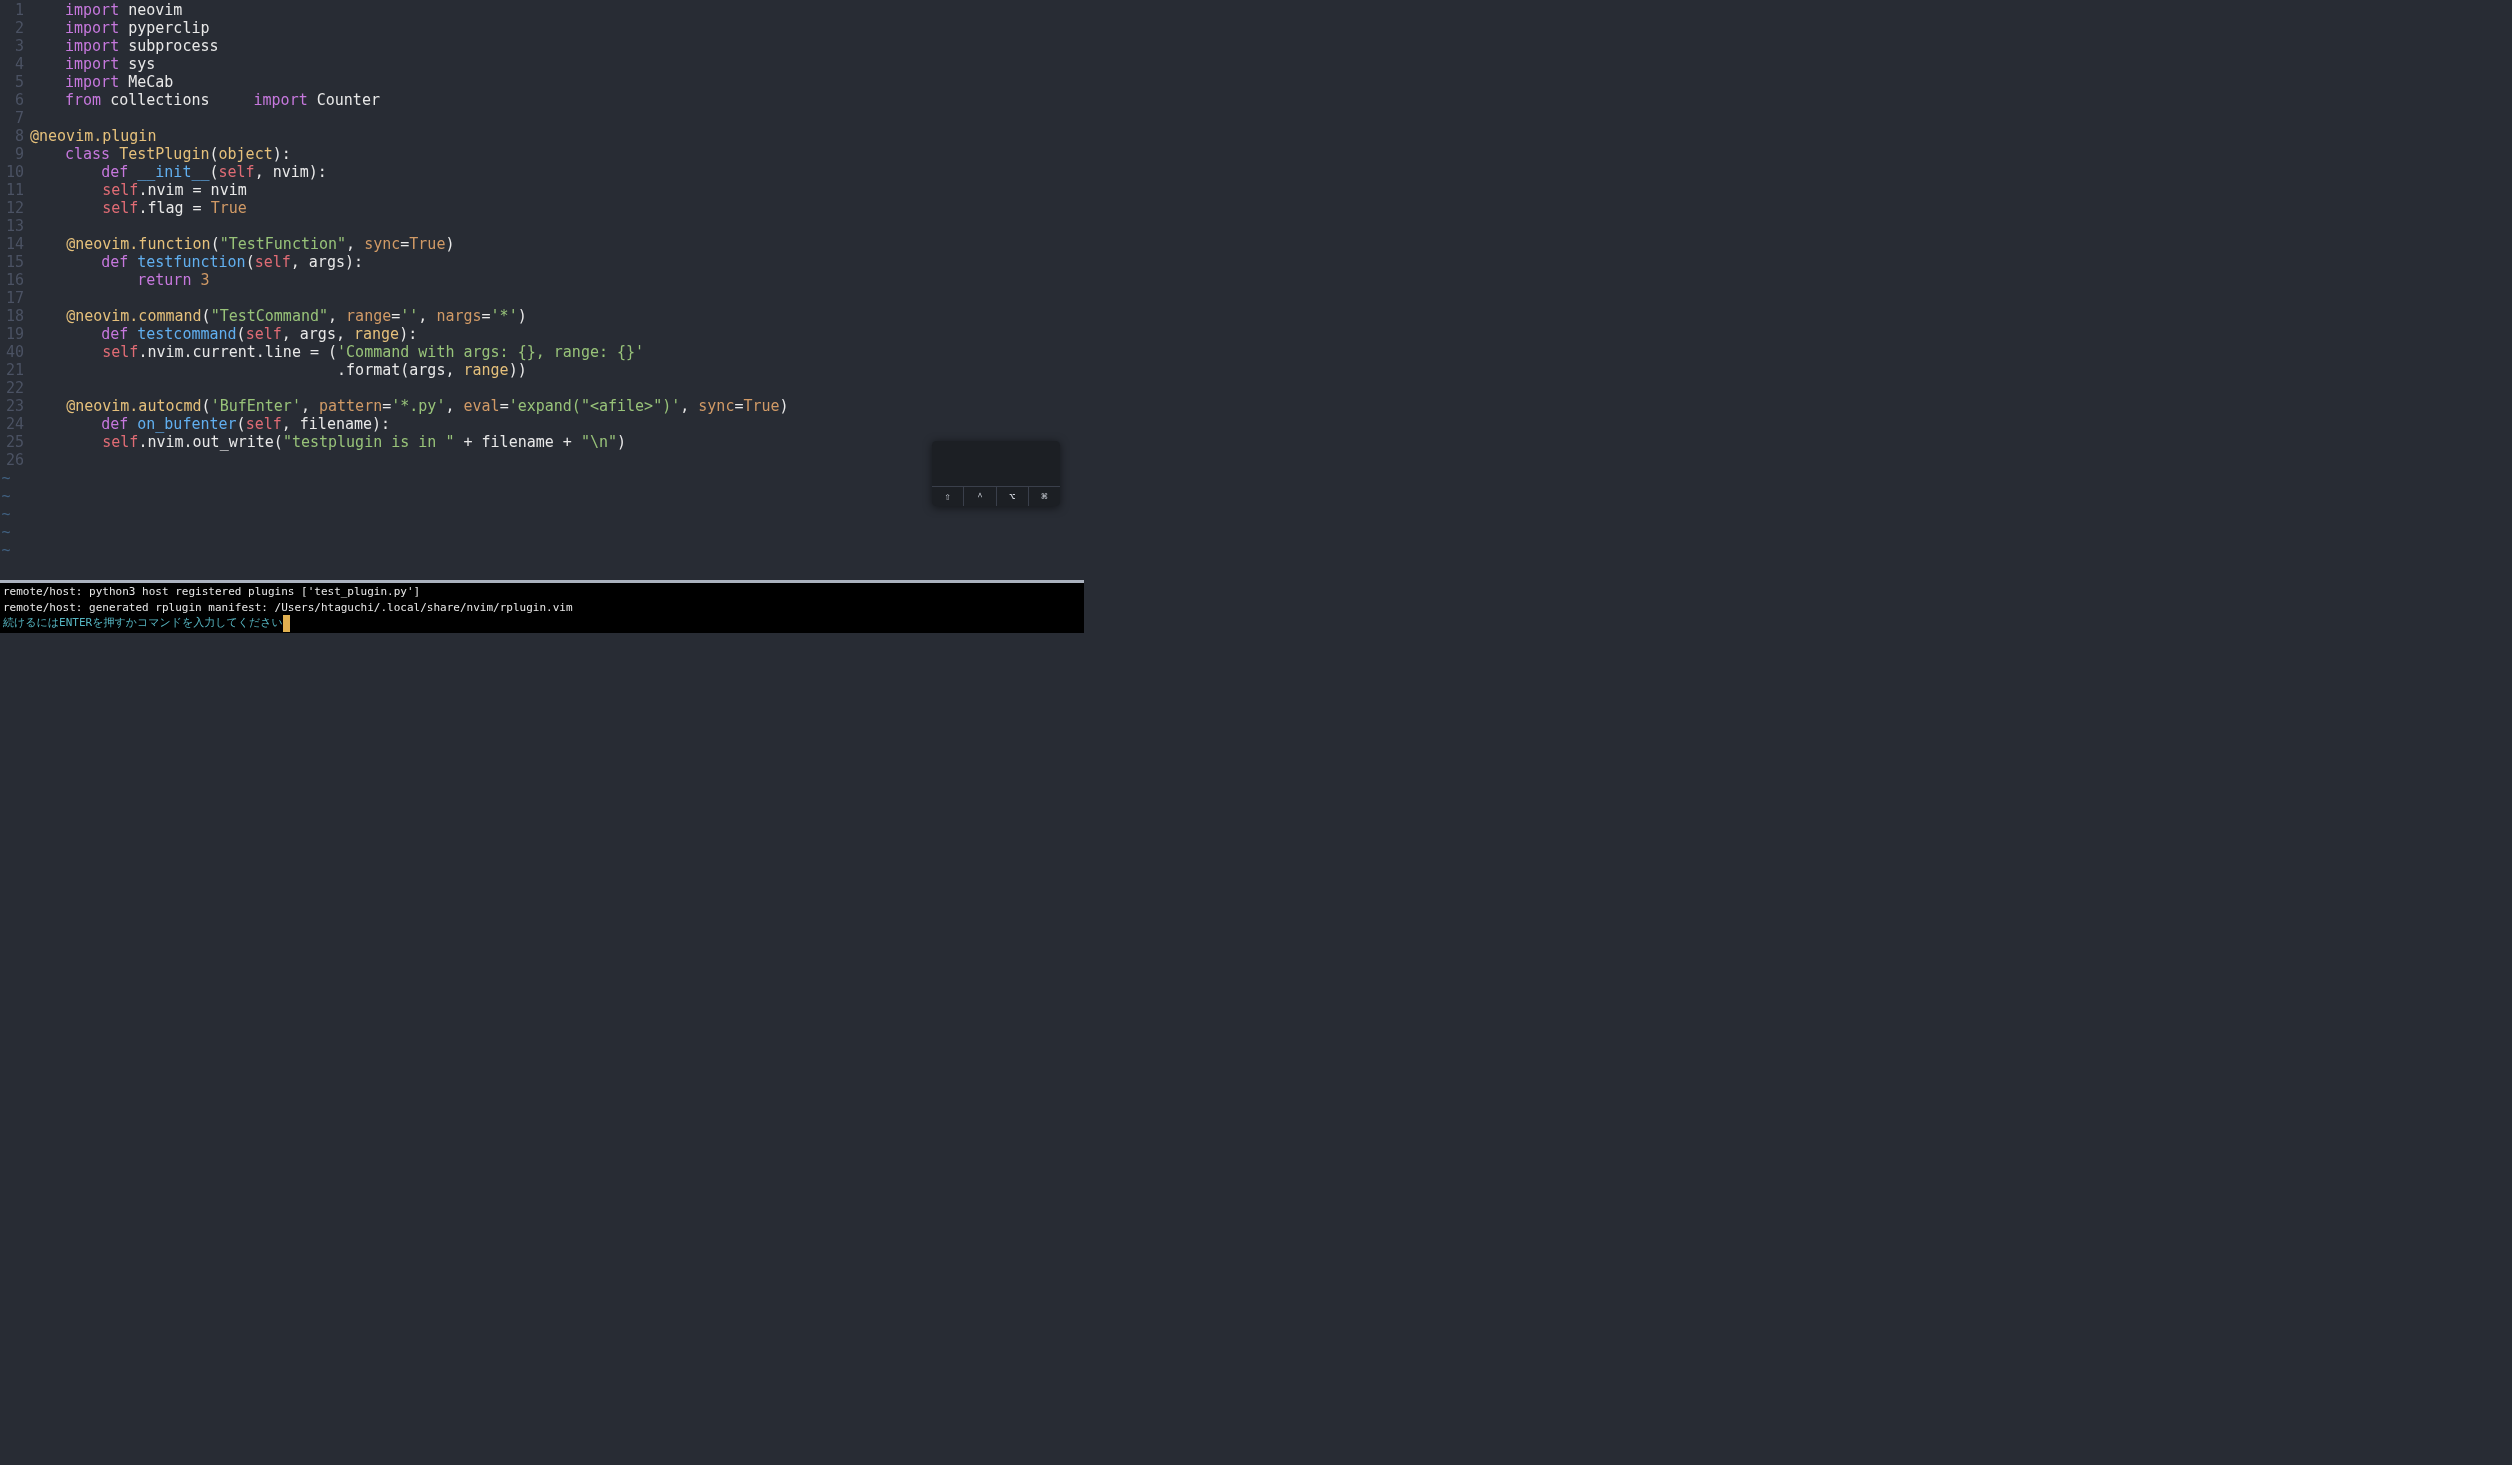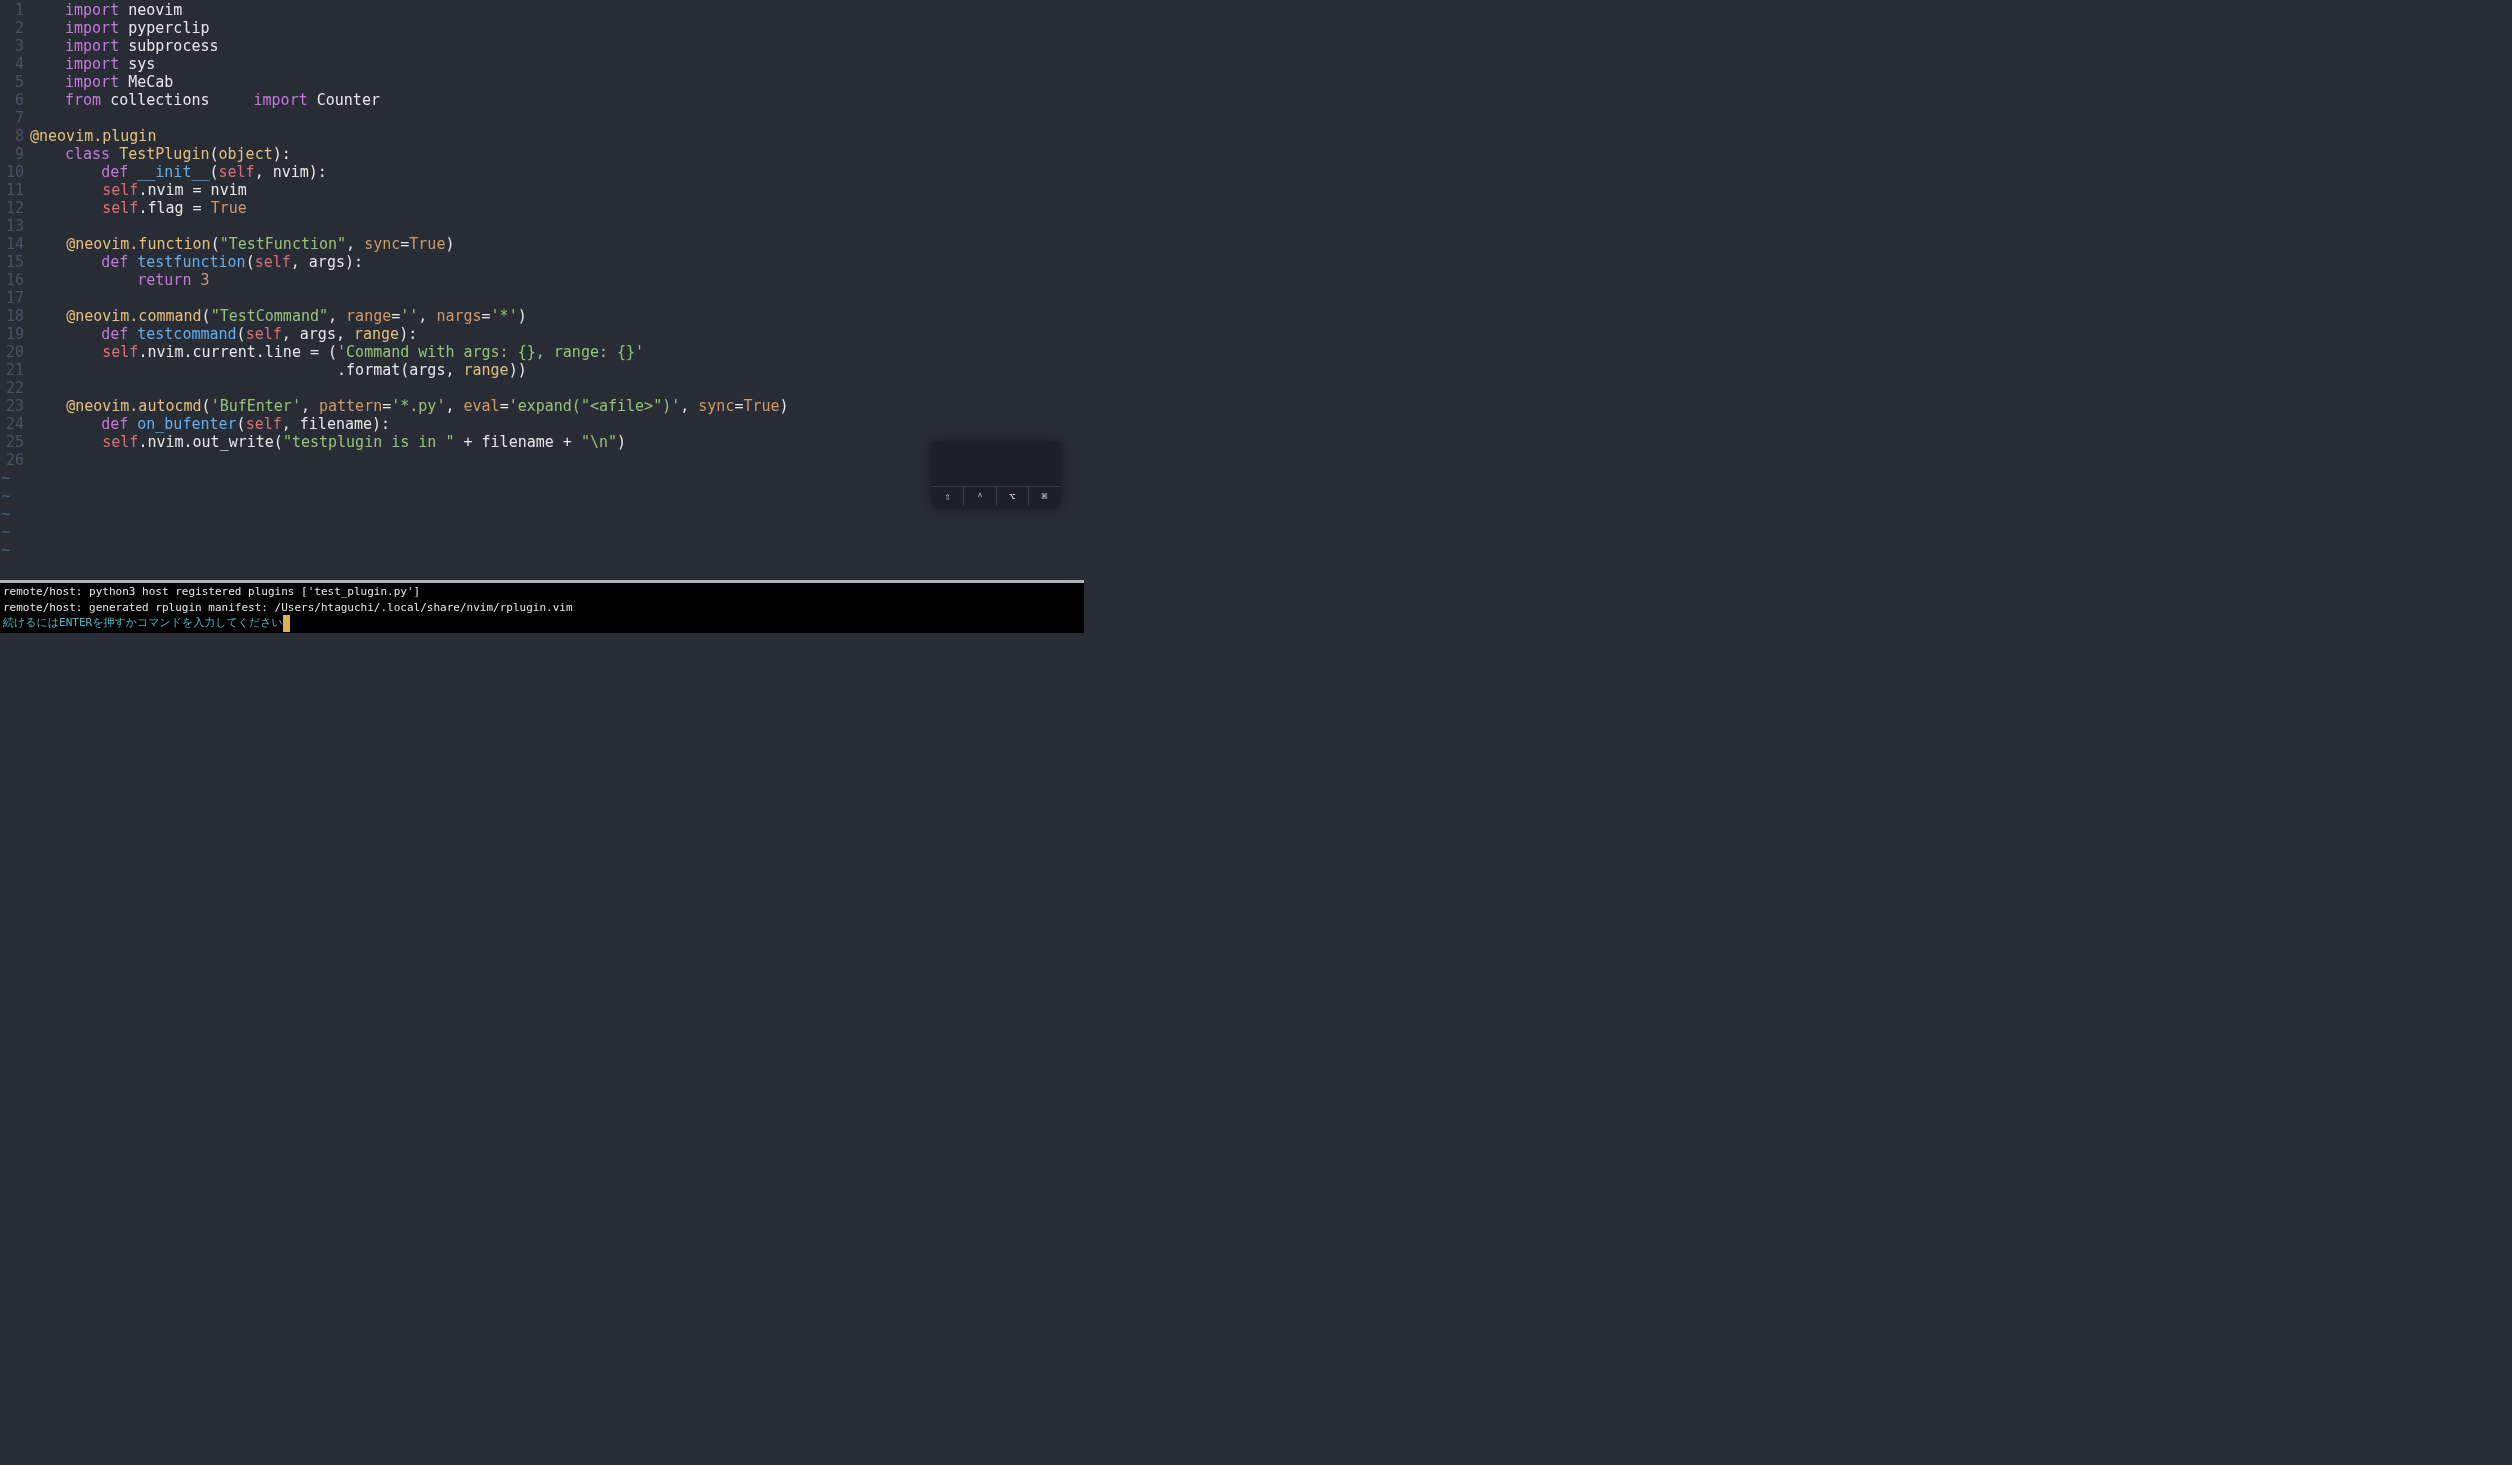--- a/index.html
+++ b/index.html
@@ -140,7 +140,7 @@
       <div class="line"><span class="gutter">17</span><span class="code"></span></div>
       <div class="line"><span class="gutter">18</span><span class="code"><span class="ident">    </span><span class="deco">@neovim.command</span><span class="punct">(</span><span class="str">"TestCommand"</span><span class="punct">, </span><span class="param">range</span><span class="punct">=</span><span class="str">''</span><span class="punct">, </span><span class="param">nargs</span><span class="punct">=</span><span class="str">'*'</span><span class="punct">)</span></span></div>
       <div class="line"><span class="gutter">19</span><span class="code"><span class="ident">    </span><span class="kw">def</span><span class="ident"> </span><span class="func">testcommand</span><span class="punct">(</span><span class="self">self</span><span class="punct">, args, </span><span class="builtin">range</span><span class="punct">):</span></span></div>
-      <div class="line"><span class="gutter">20</span><span class="code"><span class="ident">        </span><span class="self">self</span><span class="punct">.nvim.current.line = (</span><span class="str">'Command with args: {}, range: {}'</span></span></div>
+      <div class="line"><span class="gutter">40</span><span class="code"><span class="ident">        </span><span class="self">self</span><span class="punct">.nvim.current.line = (</span><span class="str">'Command with args: {}, range: {}'</span></span></div>
       <div class="line"><span class="gutter">21</span><span class="code"><span class="ident">                                  </span><span class="punct">.format(args, </span><span class="builtin">range</span><span class="punct">))</span></span></div>
       <div class="line"><span class="gutter">22</span><span class="code"></span></div>
       <div class="line"><span class="gutter">23</span><span class="code"><span class="ident">    </span><span class="deco">@neovim.autocmd</span><span class="punct">(</span><span class="str">'BufEnter'</span><span class="punct">, </span><span class="param">pattern</span><span class="punct">=</span><span class="str">'*.py'</span><span class="punct">, </span><span class="param">eval</span><span class="punct">=</span><span class="str">'expand("&lt;afile&gt;")'</span><span class="punct">, </span><span class="param">sync</span><span class="punct">=</span><span class="const">True</span><span class="punct">)</span></span></div>

